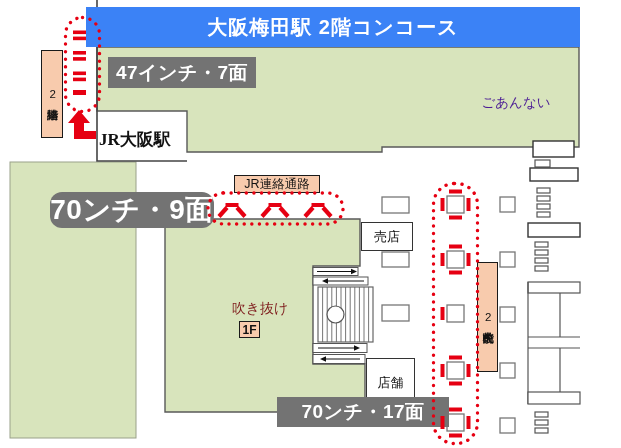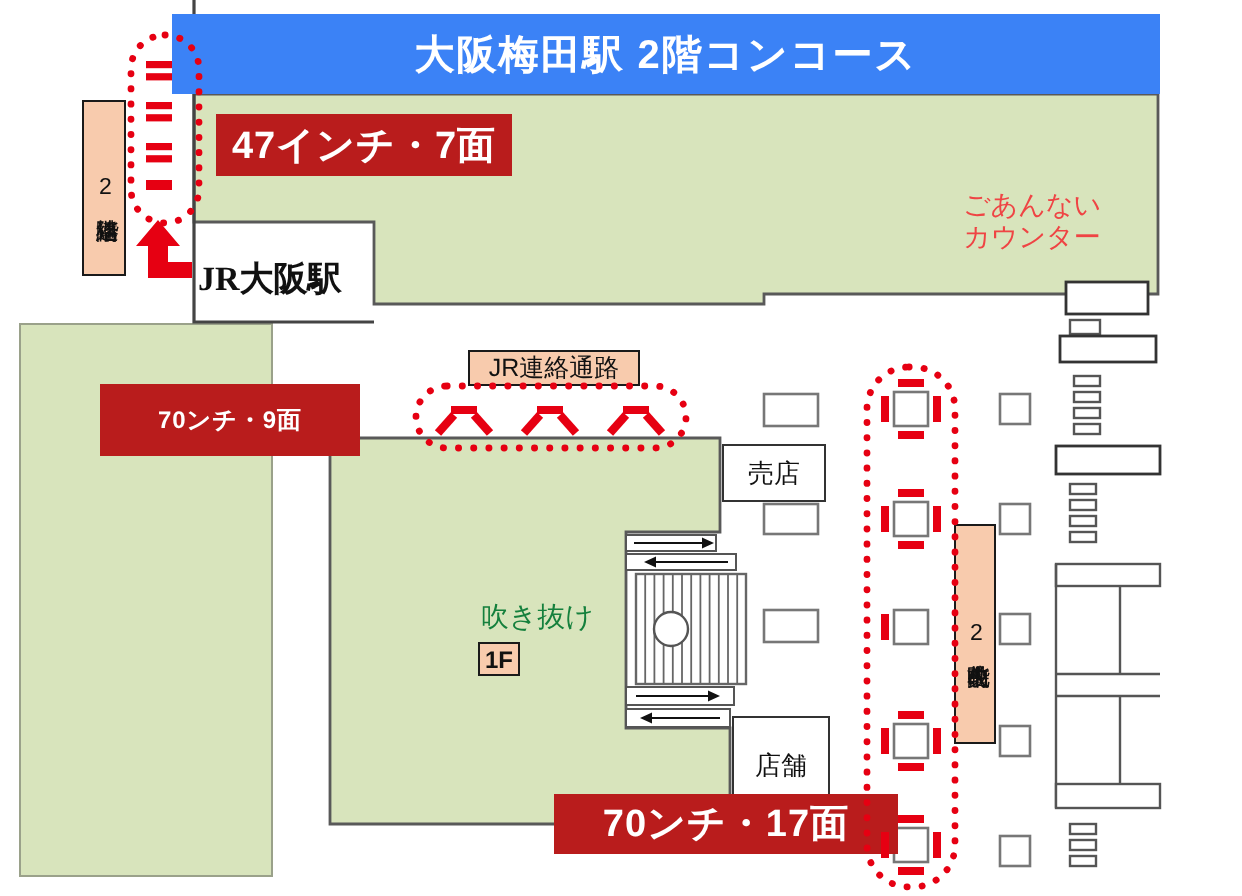--- a/index.html
+++ b/index.html
@@ -11,7 +11,7 @@
   .banner{left:86px;top:7px;width:494px;height:40px;background:#3b82f6;color:#fff;
           font-size:20px;font-weight:bold;letter-spacing:1px;z-index:2;
           display:flex;align-items:center;justify-content:center;}
-  .sign{background:#b91c1c;color:#fff;font-weight:bold;display:flex;align-items:center;
+  .sign{background:#737373;color:#fff;font-weight:bold;display:flex;align-items:center;
         justify-content:center;z-index:4;letter-spacing:.5px;}
   .s47{left:108px;top:57px;width:148px;height:31px;font-size:19px;}
   .s709{left:50px;top:192px;width:130px;height:36px;font-size:12px;}

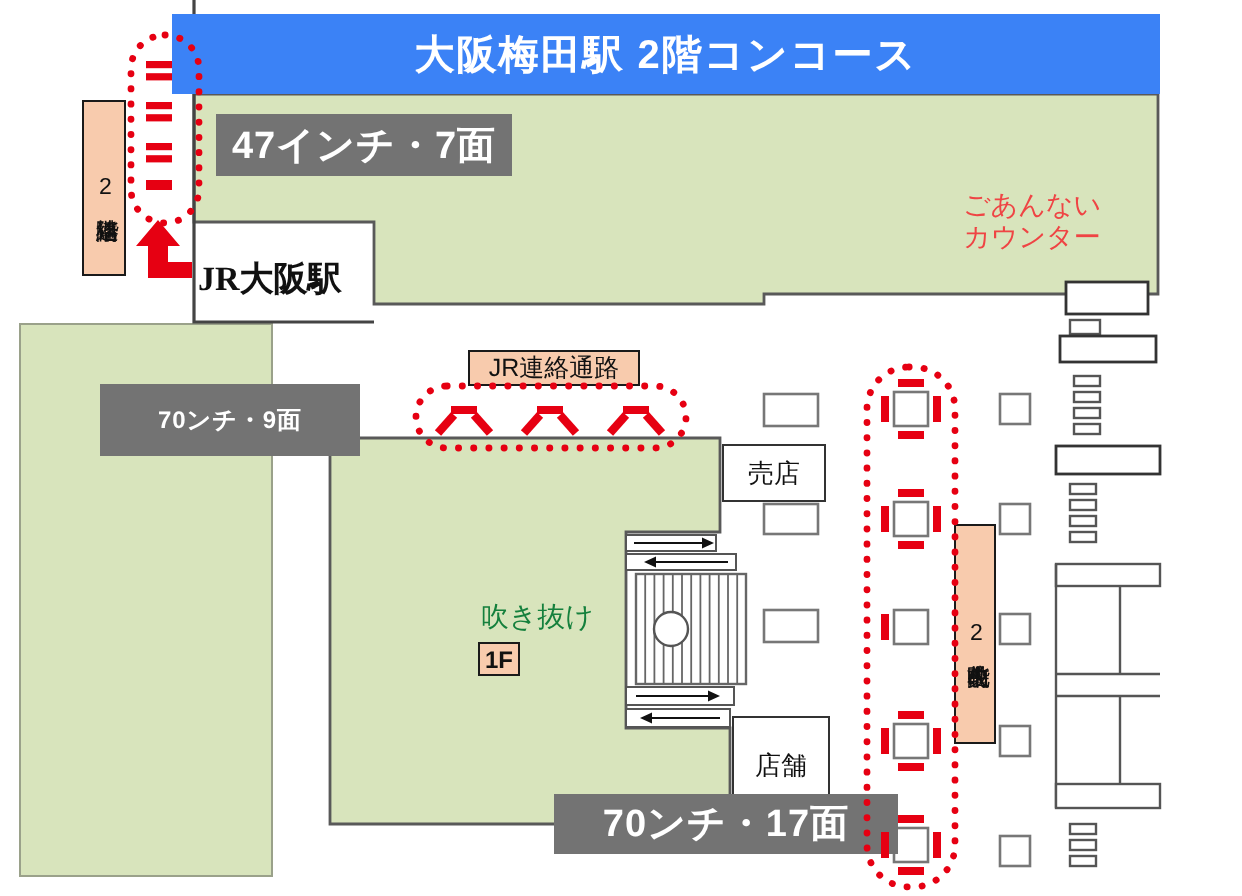--- a/index.html
+++ b/index.html
@@ -25,7 +25,7 @@
   .f1{left:239px;top:321px;width:21px;height:17px;font-size:12px;font-weight:bold;}
   .jrosaka{left:99px;top:128px;font-size:17px;font-weight:bold;z-index:3;white-space:nowrap;font-family:Liberation Serif, serif;}
   .info{left:477px;top:95px;width:78px;font-size:13.5px;line-height:15.5px;text-align:center;
-        z-index:2;color:#ef4444;}
+        z-index:2;color:#4c1d95;}
   .atrium{left:223px;top:300px;width:74px;font-size:14px;text-align:right;z-index:2;color:#15803d;}
   .whitebox{background:#fff;border:1.5px solid #333;z-index:2;display:flex;
             justify-content:center;font-size:13px;}

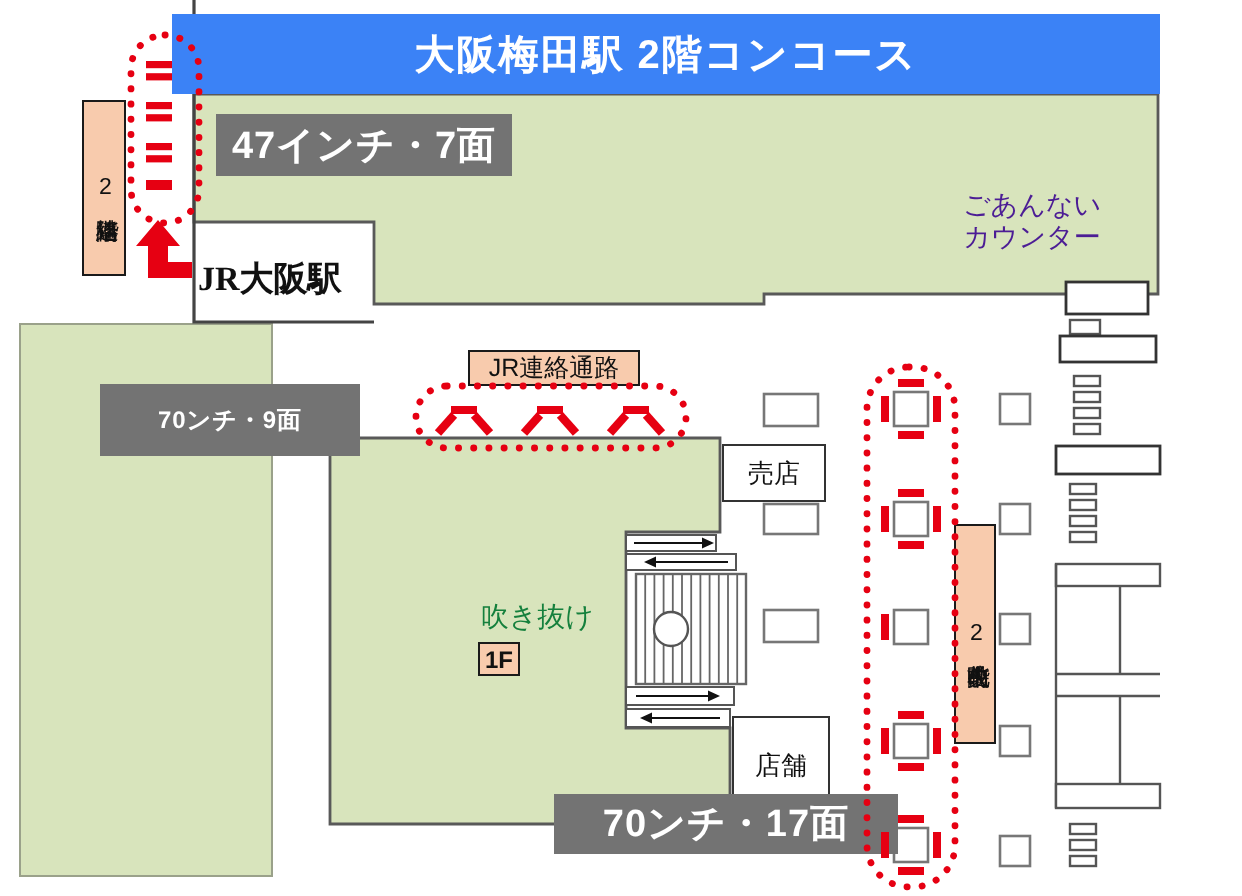--- a/index.html
+++ b/index.html
@@ -155,7 +155,6 @@
   <div class="abs jrosaka">JR大阪駅</div>
   <div class="abs info">
     <div>ごあんない</div>
-    <div>カウンター</div>
   </div>
   <div class="abs atrium">吹き抜け</div>
 

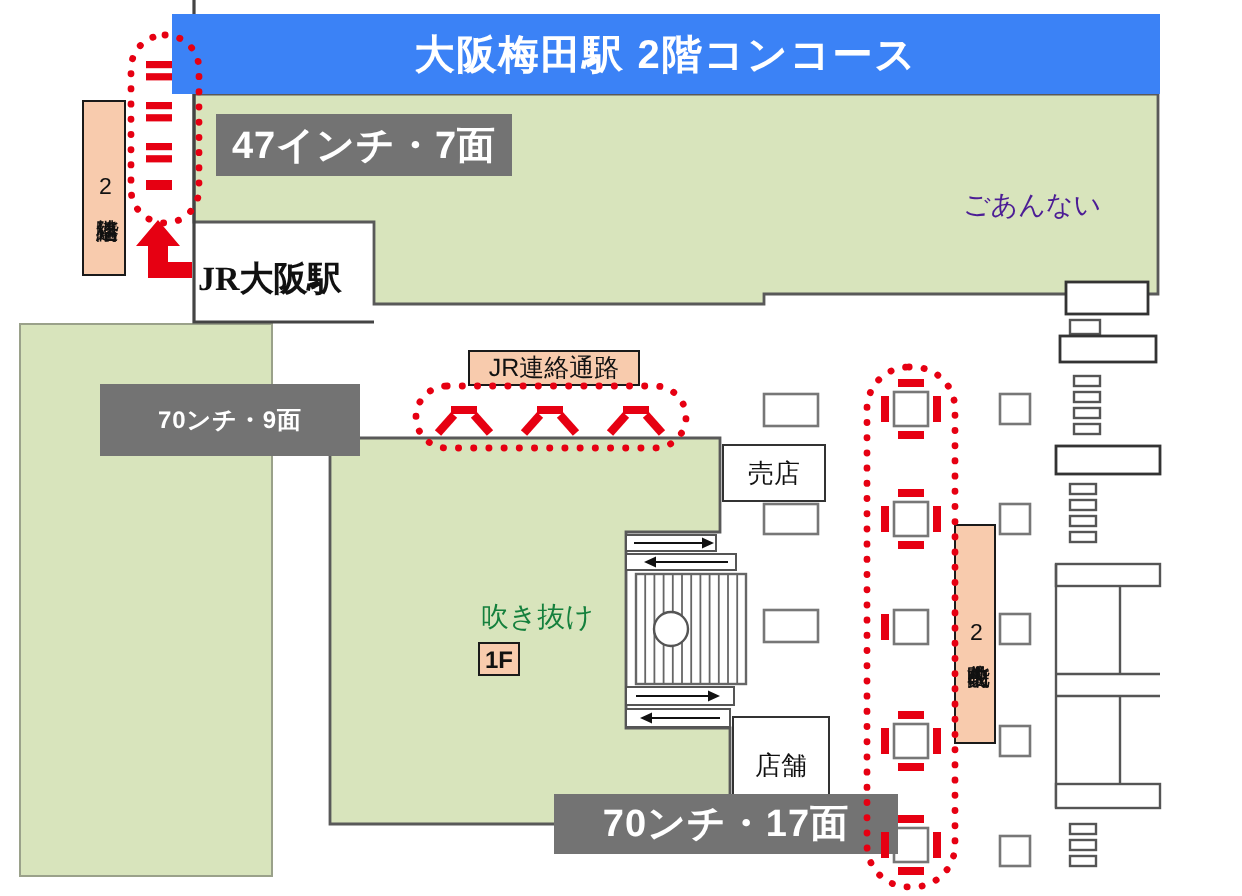--- a/index.html
+++ b/index.html
@@ -14,7 +14,7 @@
   .sign{background:#737373;color:#fff;font-weight:bold;display:flex;align-items:center;
         justify-content:center;z-index:4;letter-spacing:.5px;}
   .s47{left:108px;top:57px;width:148px;height:31px;font-size:19px;}
-  .s709{left:50px;top:192px;width:130px;height:36px;font-size:12px;}
+  .s709{left:50px;top:192px;width:164px;height:36px;font-size:28px;border-radius:12px;}
   .s7017{left:277px;top:397px;width:172px;height:30px;font-size:19px;}
   .beige{background:#f8cbad;border:1px solid #1a1a1a;display:flex;align-items:center;
          justify-content:center;z-index:3;}

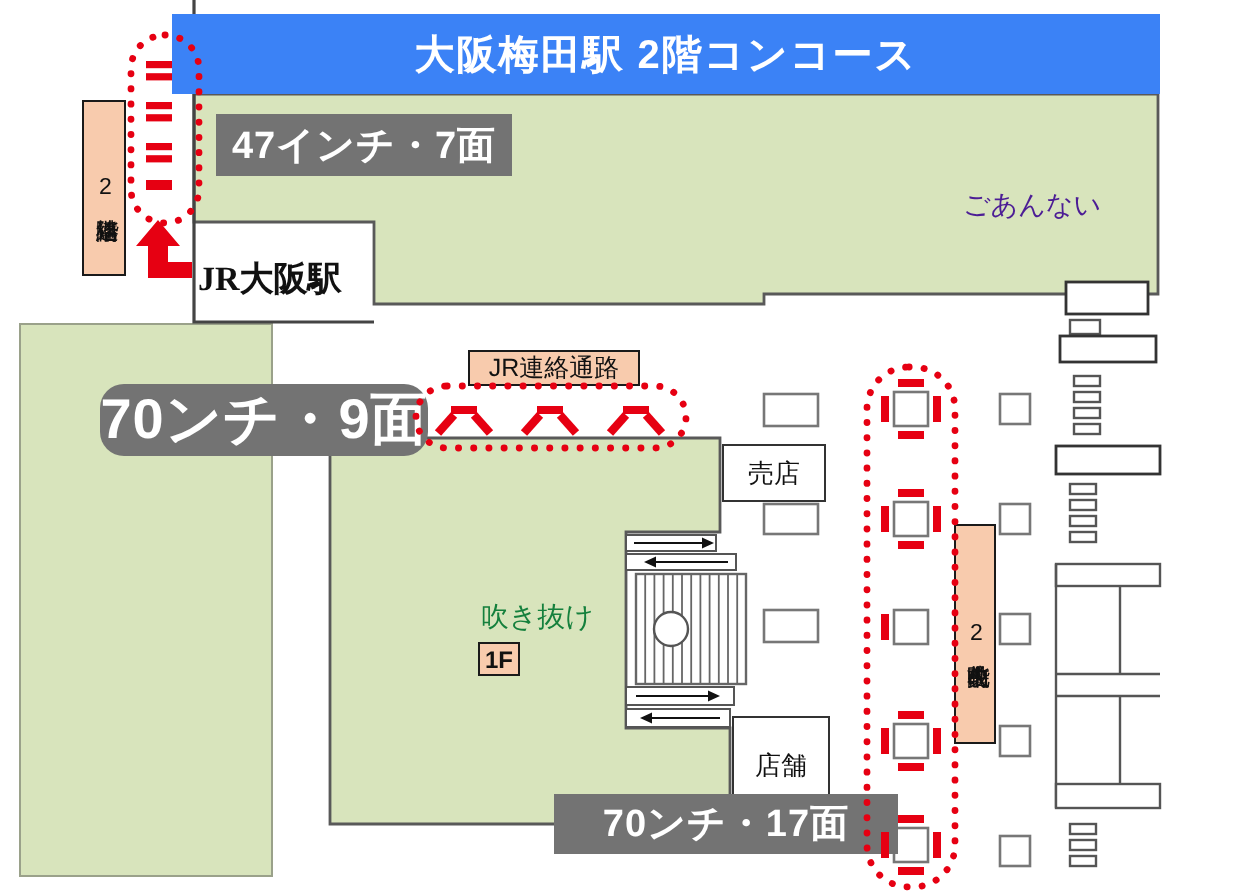--- a/index.html
+++ b/index.html
@@ -26,7 +26,7 @@
   .jrosaka{left:99px;top:128px;font-size:17px;font-weight:bold;z-index:3;white-space:nowrap;font-family:Liberation Serif, serif;}
   .info{left:477px;top:95px;width:78px;font-size:13.5px;line-height:15.5px;text-align:center;
         z-index:2;color:#4c1d95;}
-  .atrium{left:223px;top:300px;width:74px;font-size:14px;text-align:right;z-index:2;color:#15803d;}
+  .atrium{left:223px;top:300px;width:74px;font-size:14px;text-align:center;z-index:2;color:#7f1d1d;}
   .whitebox{background:#fff;border:1.5px solid #333;z-index:2;display:flex;
             justify-content:center;font-size:13px;}
   .kiosk{left:361px;top:222px;width:52px;height:29px;align-items:center;}

